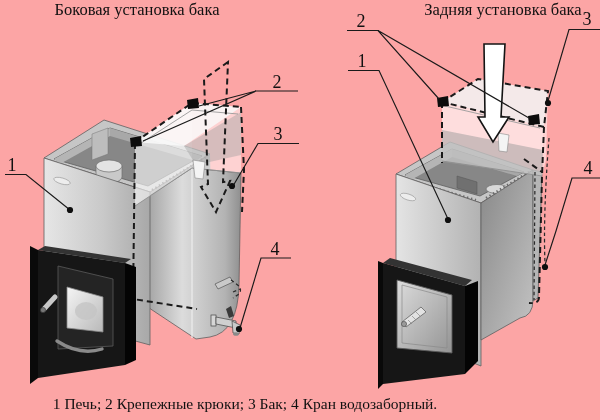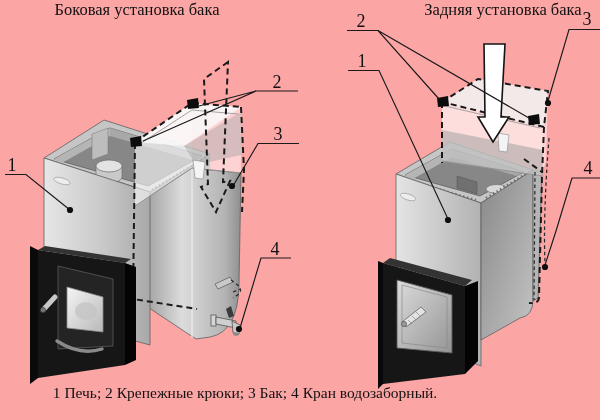--- a/index.html
+++ b/index.html
@@ -18,7 +18,7 @@
   .edge{stroke:#5f5f5f;stroke-width:.8;}
   .perf{stroke:#6a6a6a;stroke-width:2.3;stroke-dasharray:1.4 2.7;fill:none;}
   .hook{fill:#0c0c0c;}
-  #caption{position:absolute;left:0;top:384px;width:490px;text-align:center;
+  #caption{position:absolute;left:0;top:395px;width:490px;text-align:center;
            font:15.5px "Liberation Serif",serif;color:#111;}
 </style>
 </head>

